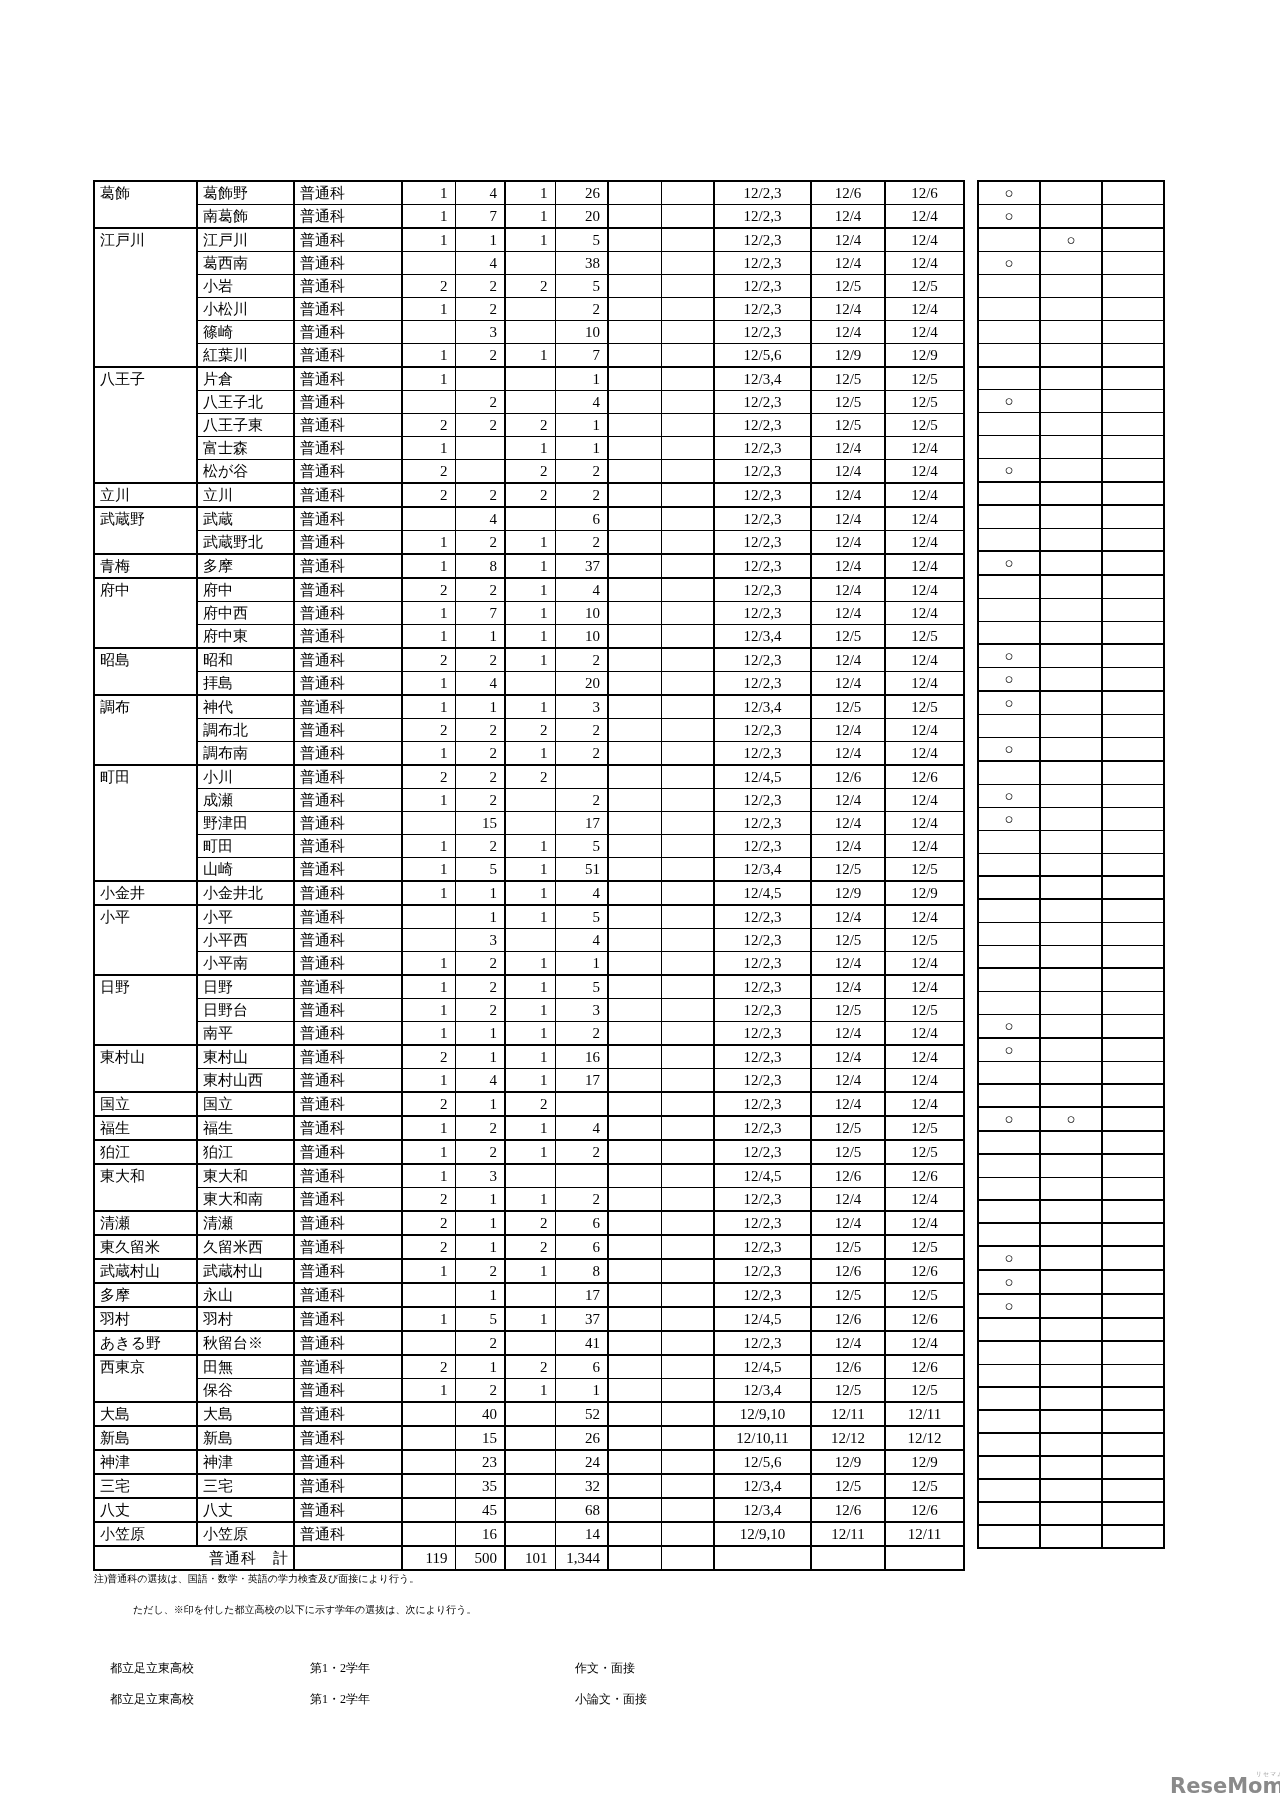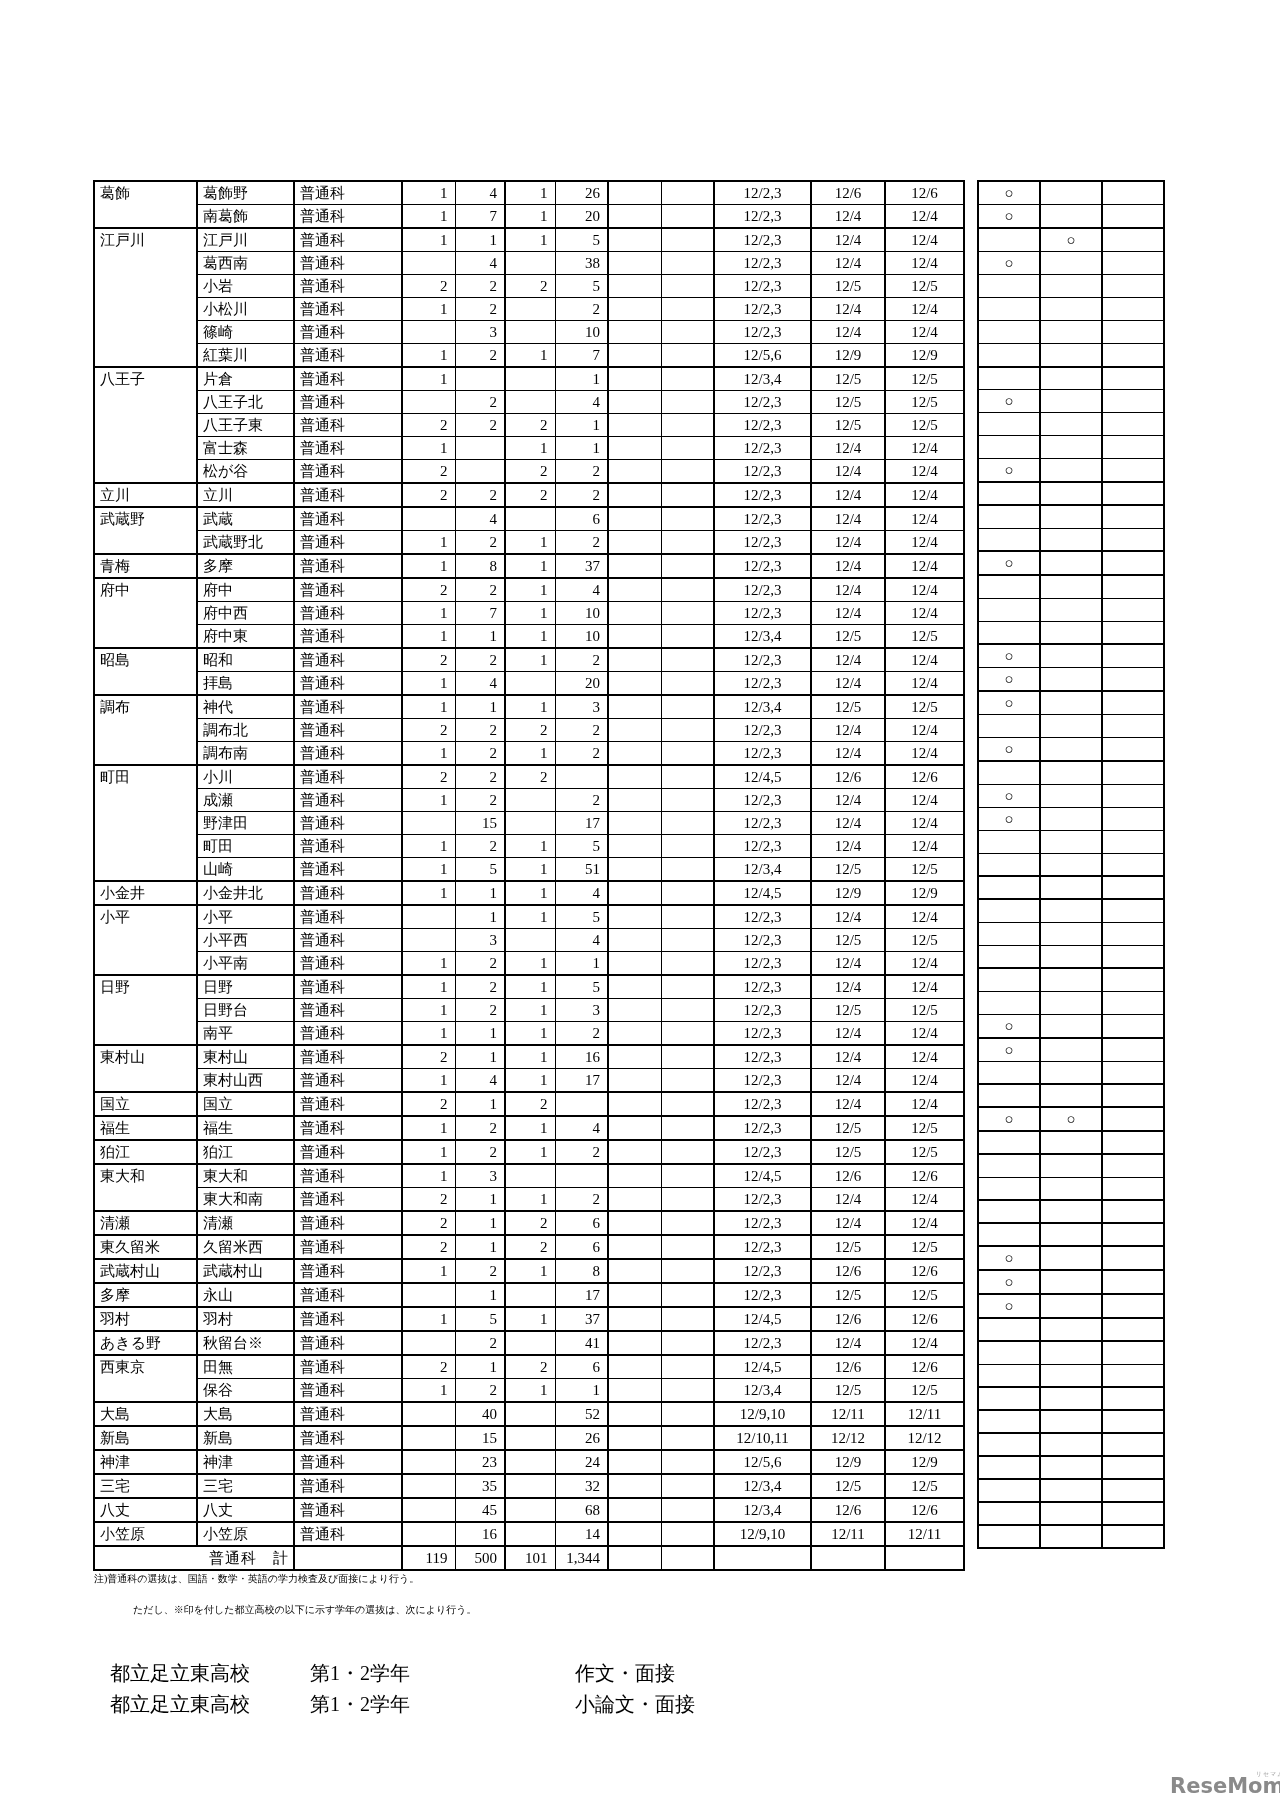--- a/index.html
+++ b/index.html
@@ -27,7 +27,7 @@
   td.circle{text-align:center;border-left-width:2px;border-right-width:2px;font-size:15px;}
   td.total-label{text-align:right;letter-spacing:1px;}
   .note{position:absolute;font-size:10px;white-space:nowrap;}
-  .spec-row{position:absolute;left:110px;font-size:20px;white-space:nowrap;}
+  .spec-row{position:absolute;left:110px;font-size:12px;white-space:nowrap;}
   .spec-row .sp-school{display:inline-block;width:200px;}
   .spec-row .sp-grade{display:inline-block;width:265px;}
   .logo{

